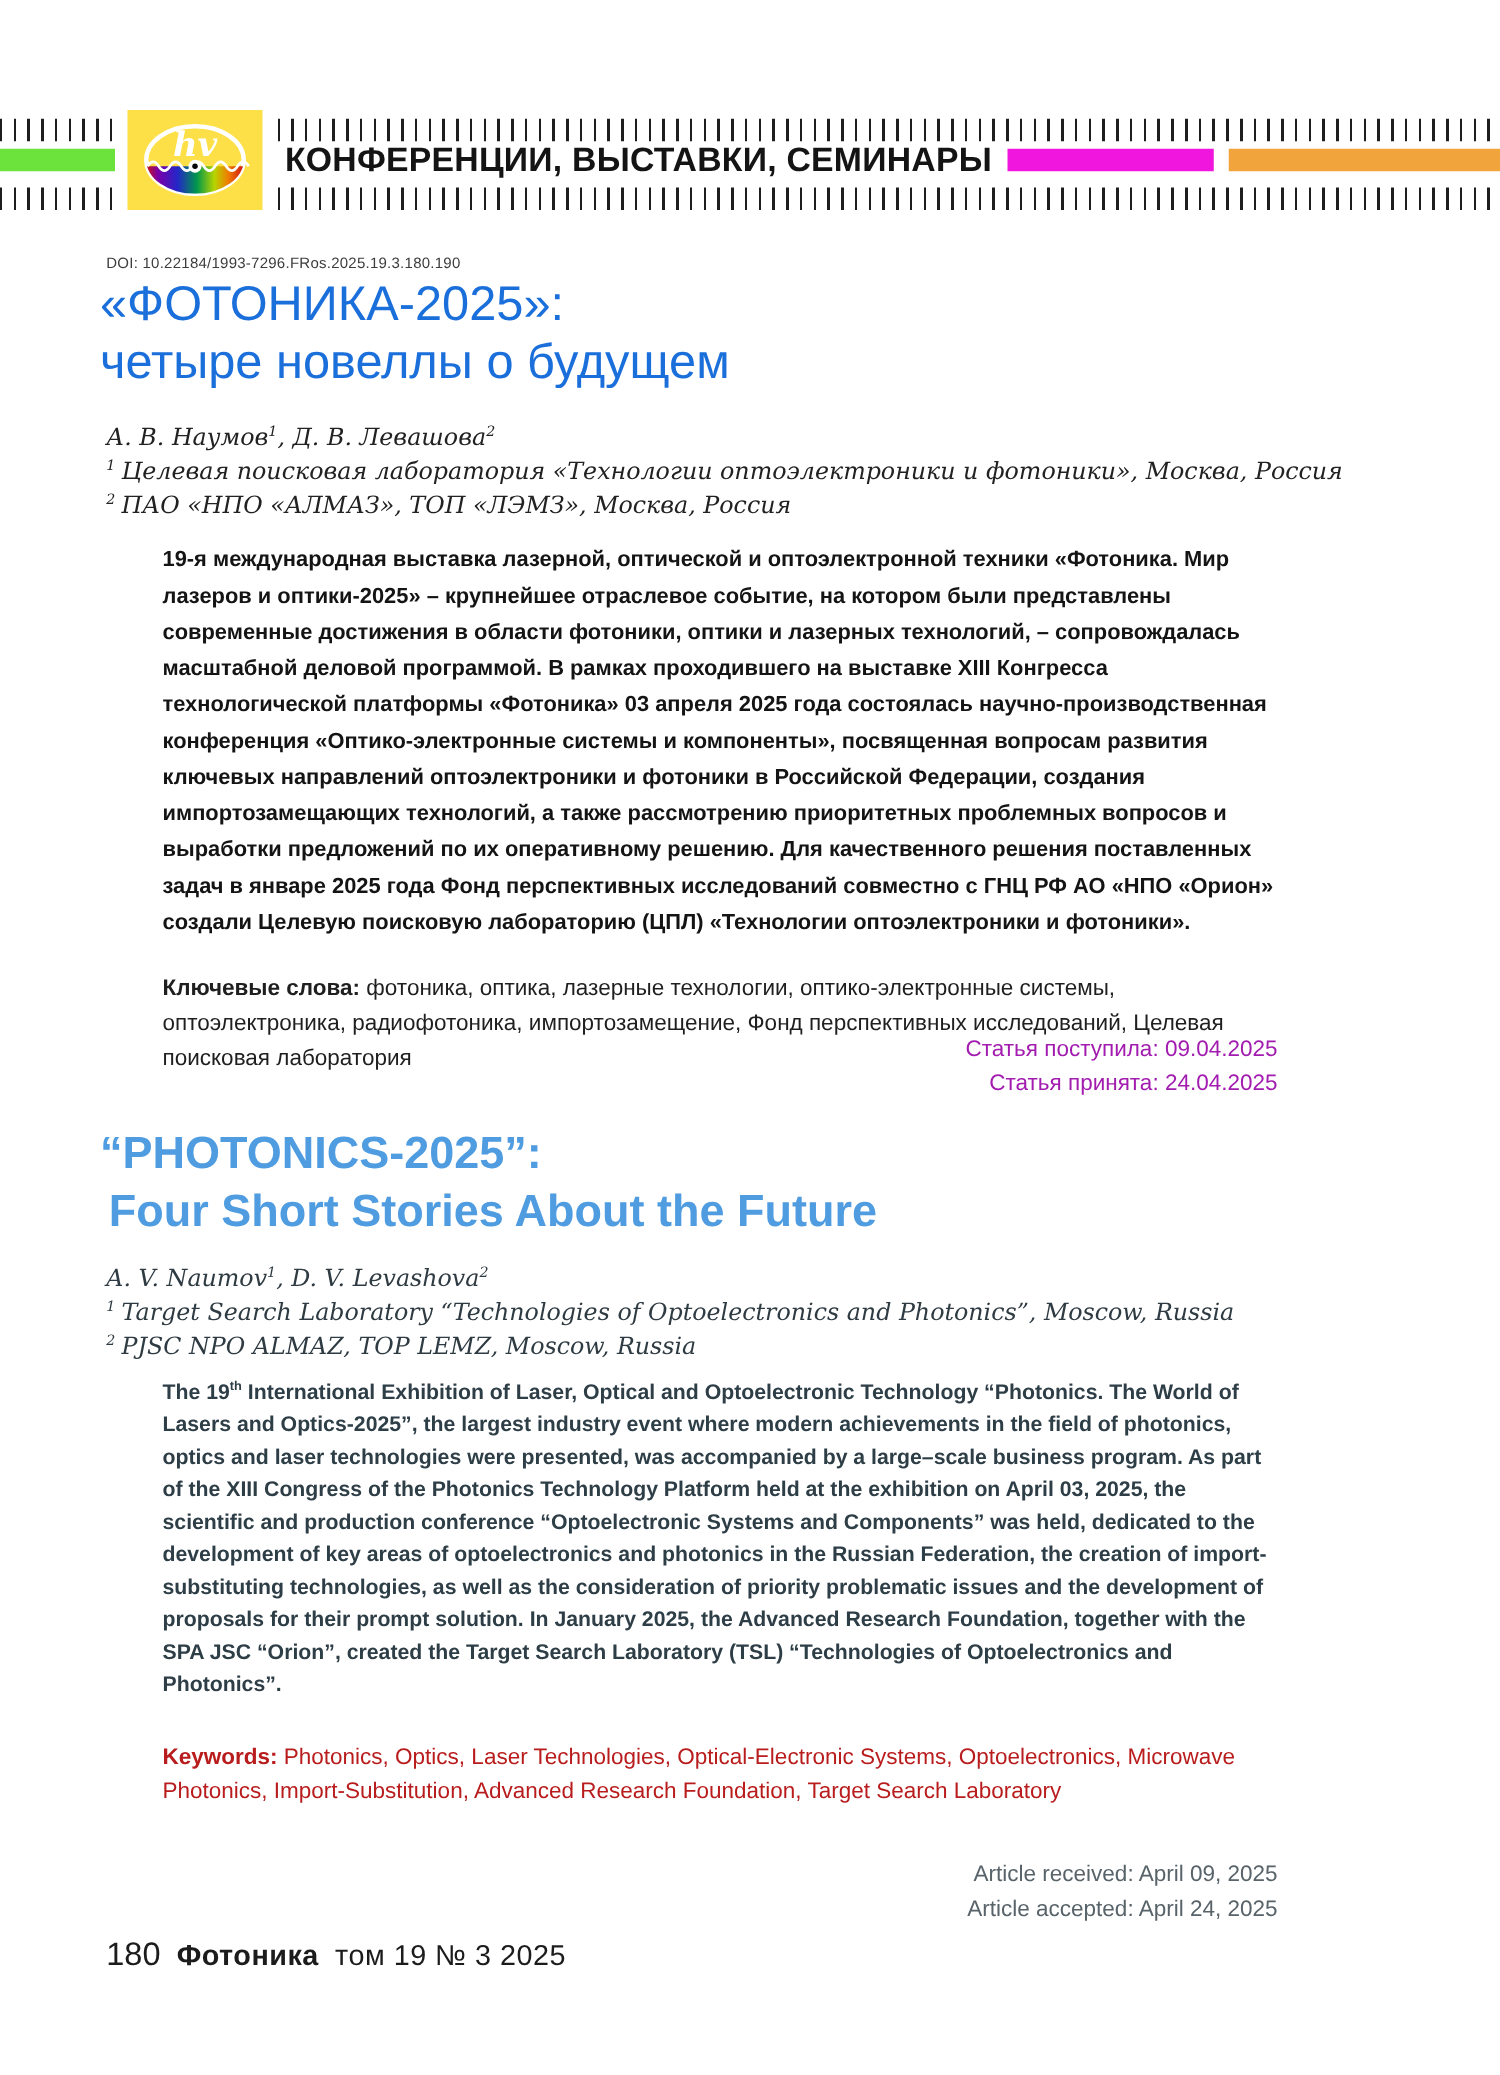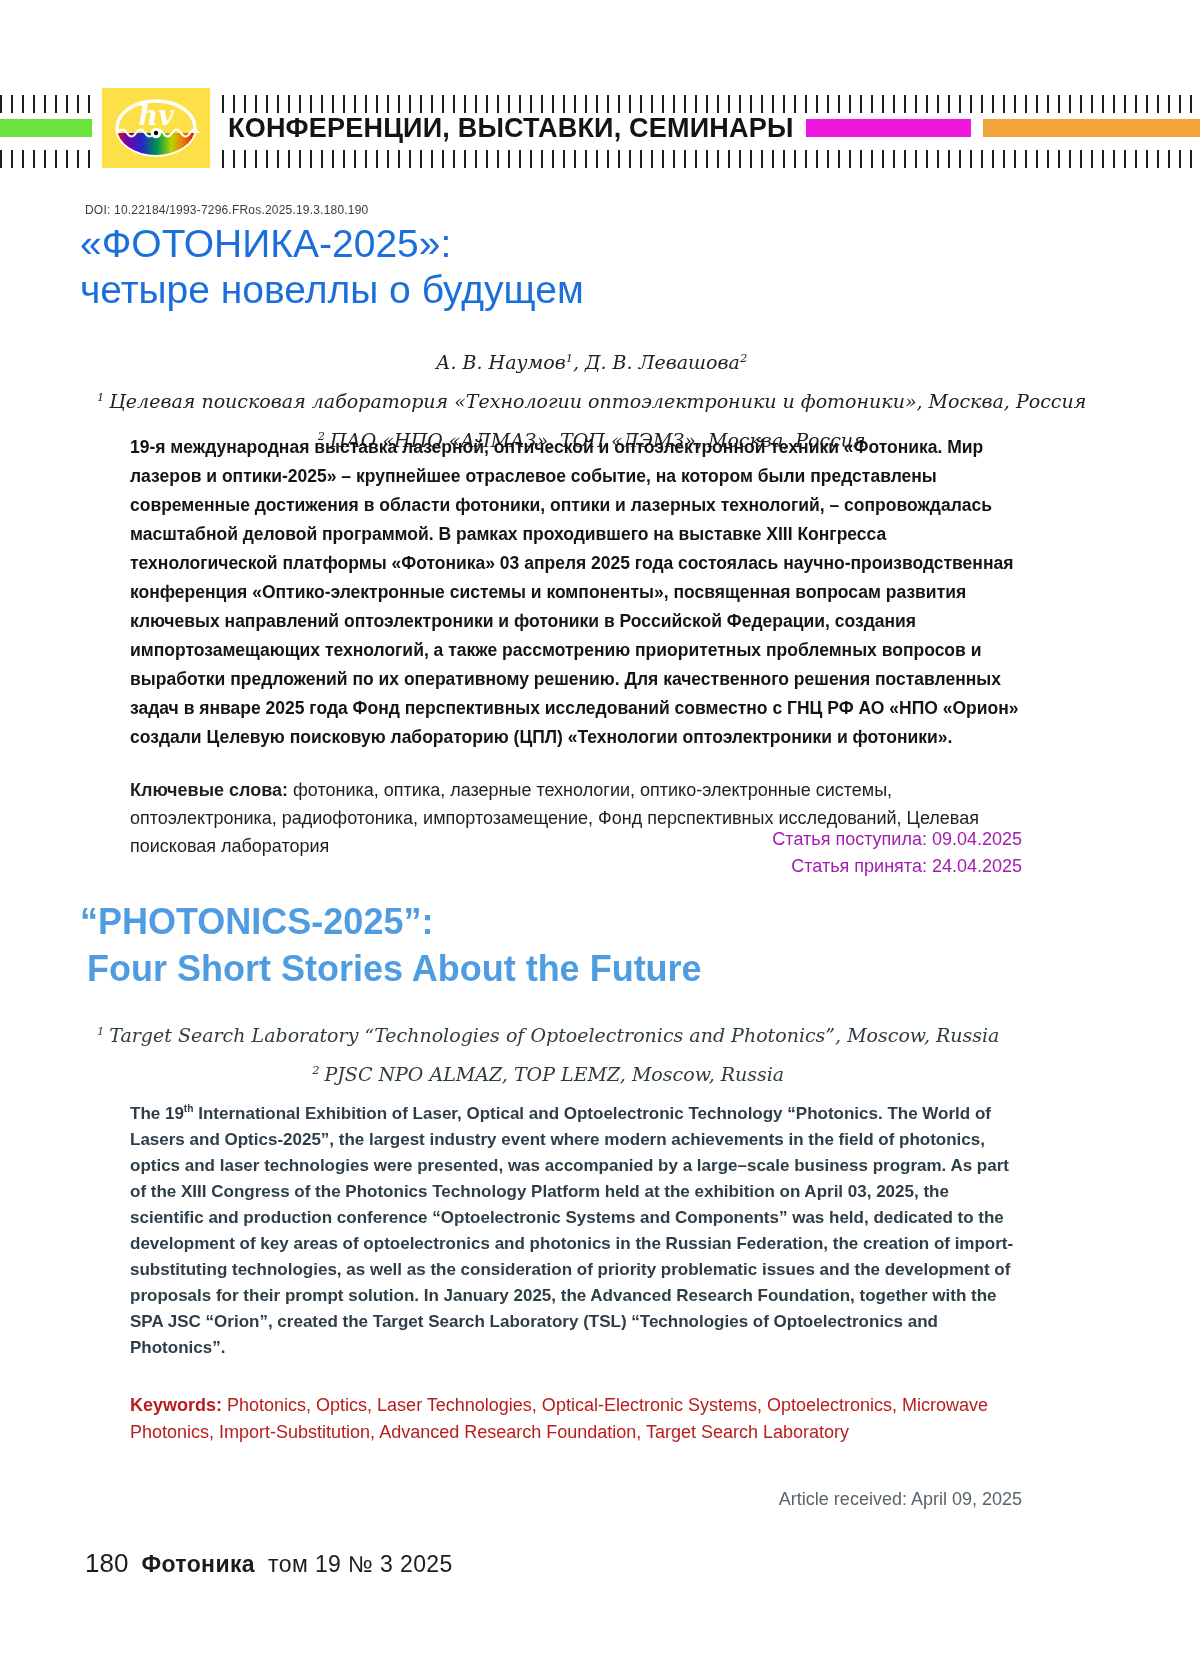--- a/index.html
+++ b/index.html
@@ -30,7 +30,7 @@
     font-style:italic;font-size:19px;line-height:27px;color:#222;}
   .authors-ru{top:337px;}
   .authors-en{top:1010px;color:#2f3b42;}
-  .authors p{margin:12px;text-align:center;}
+  .authors p{margin:0;}
   sup{font-size:.6em;line-height:0;vertical-align:super;}
   .affil sup{margin-right:5px;}
   .abstract{position:absolute;left:130px;width:892px;font-weight:700;margin:0;}

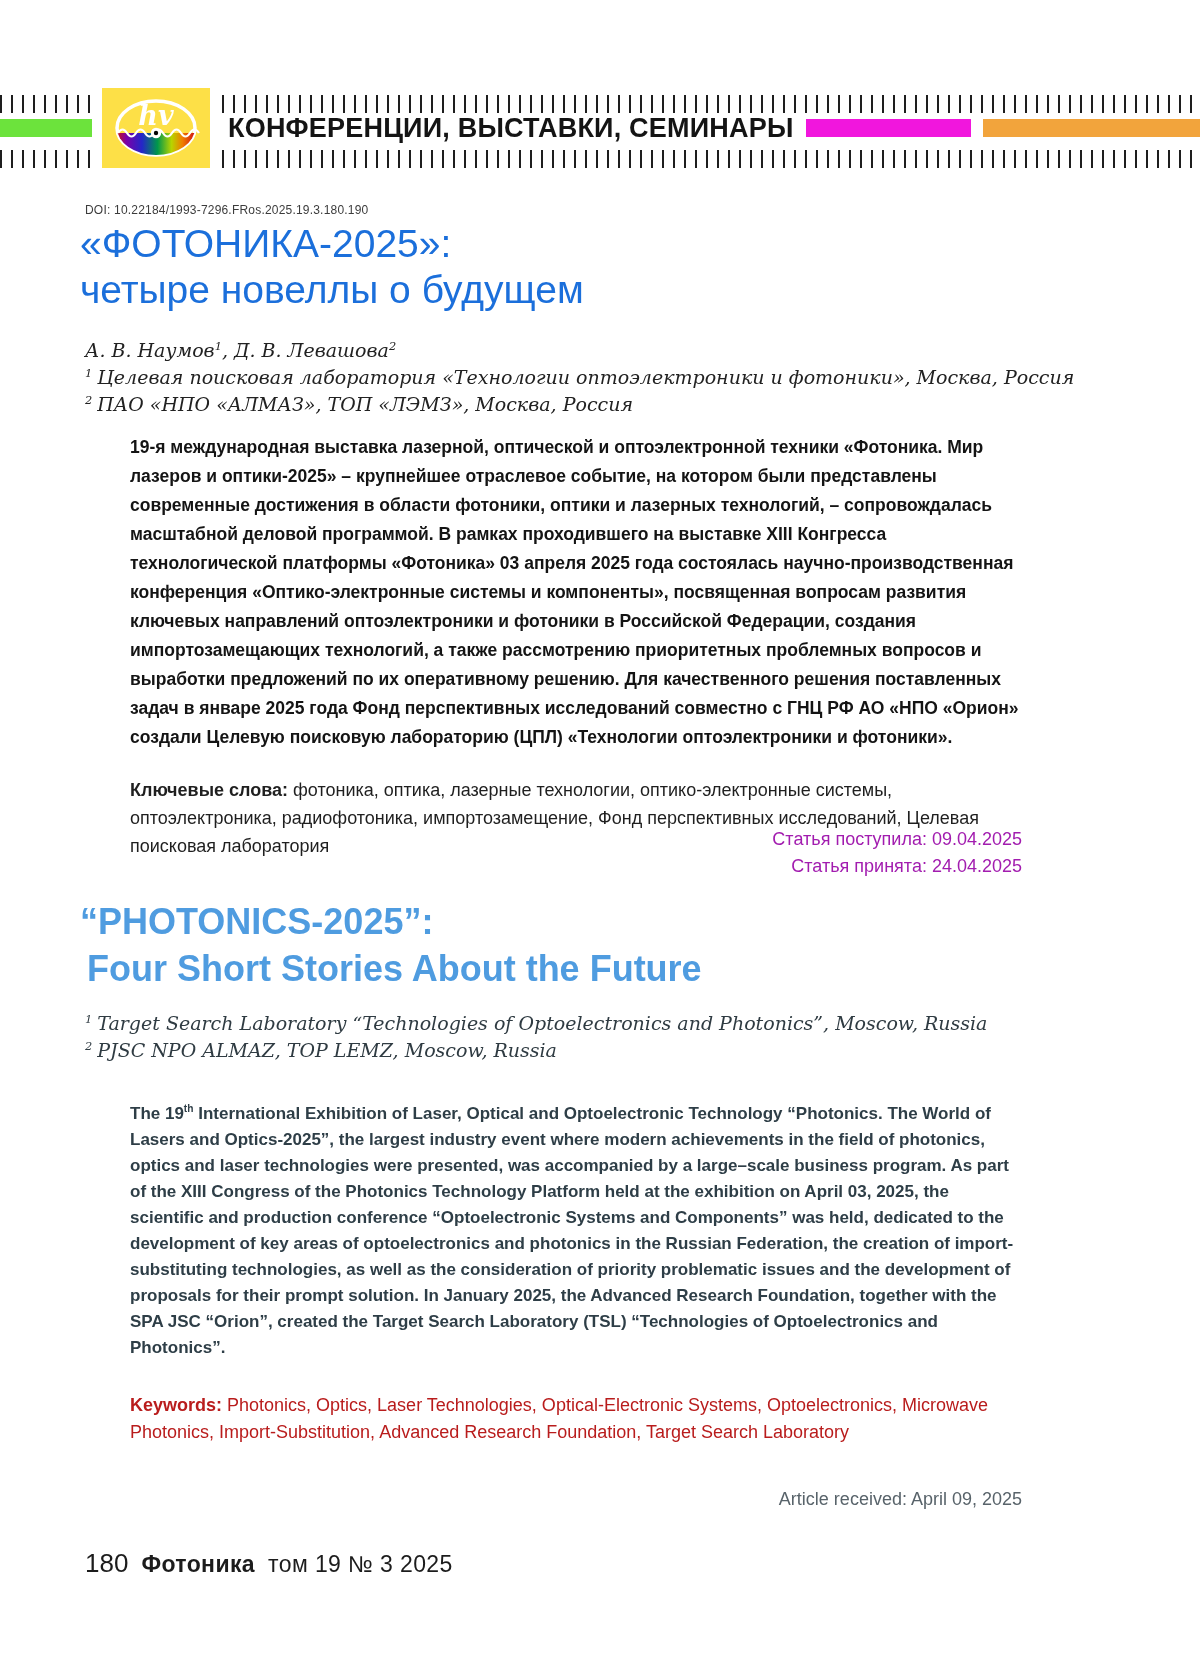--- a/index.html
+++ b/index.html
@@ -122,6 +122,7 @@
 </h1>
 
 <div class="authors authors-en">
+  <p><span>A. V. Naumov</span><sup>1</sup><span>, D. V. Levashova</span><sup>2</sup></p>
   <p class="affil"><sup>1</sup><span>Target Search Laboratory “Technologies of Optoelectronics and Photonics”, Moscow, Russia</span></p>
   <p class="affil"><sup>2</sup><span>PJSC NPO ALMAZ, TOP LEMZ, Moscow, Russia</span></p>
 </div>

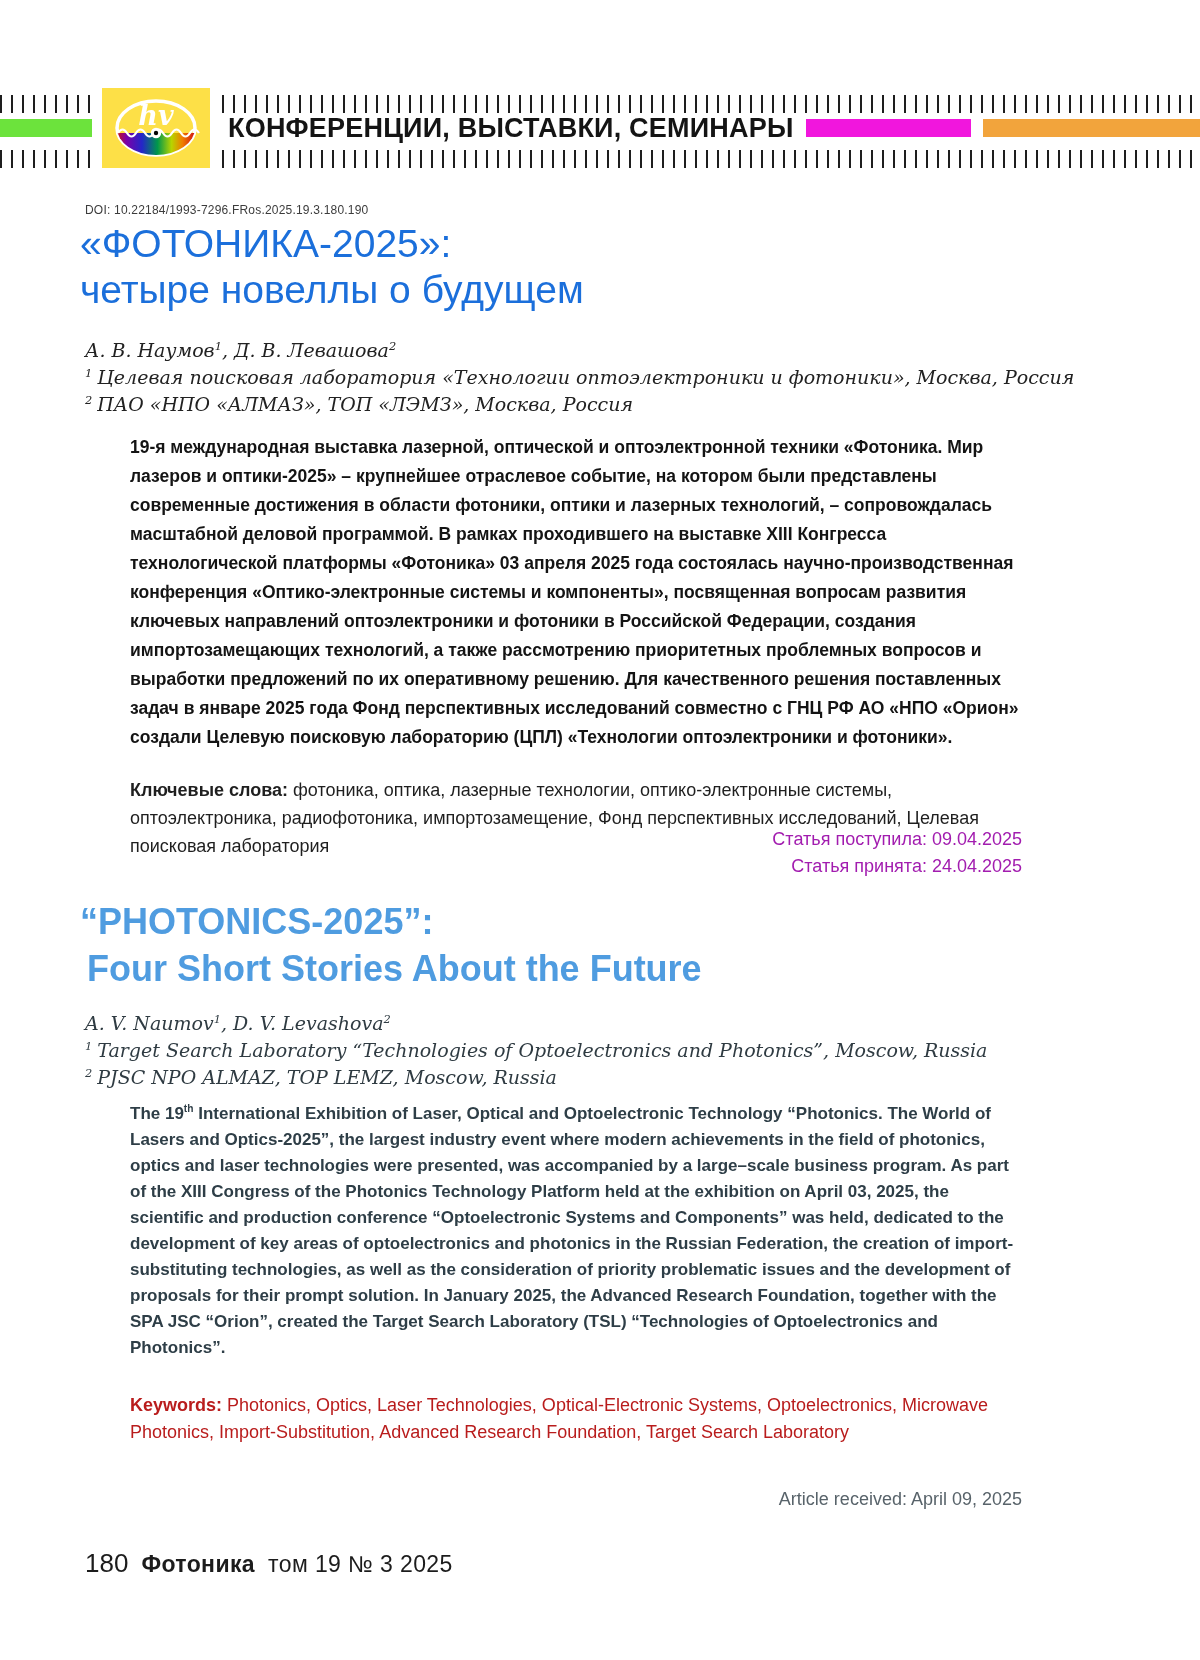--- a/index.html
+++ b/index.html
@@ -133,6 +133,7 @@
 
 <div class="dates dates-en">
   <p>Article received: April 09, 2025</p>
+  <p>Article accepted: April 24, 2025</p>
 </div>
 
 <div class="footer">

